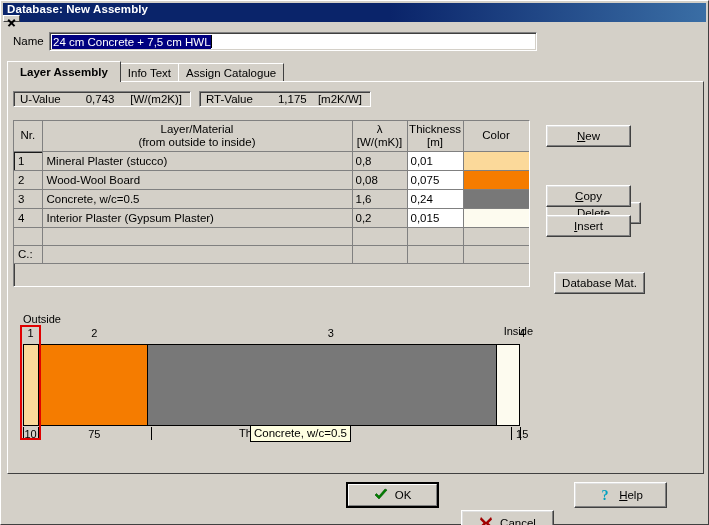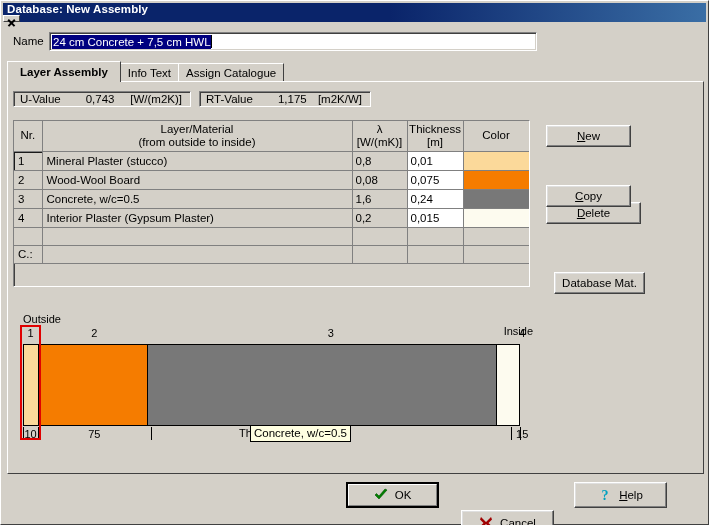--- a/index.html
+++ b/index.html
@@ -375,6 +375,9 @@
   <div class="btn" id="btn-copy">
     <span><u>C</u><span>opy</span></span>
   </div>
+  <div class="btn" id="btn-insert">
+    <span><u>I</u><span>nsert</span></span>
+  </div>
   <div class="btn" id="btn-dbmat">
     <span>Database Mat.</span>
   </div>

